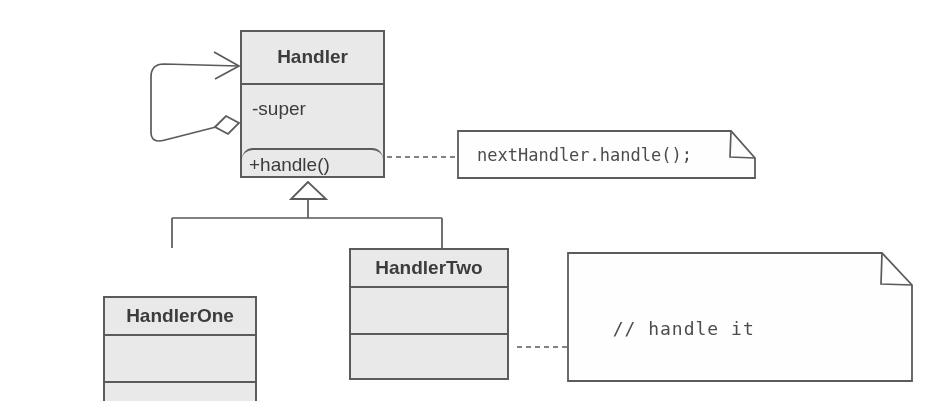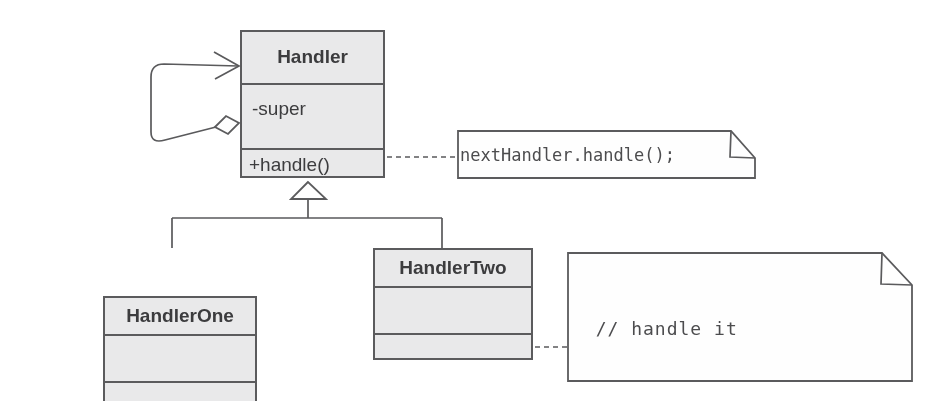--- a/index.html
+++ b/index.html
@@ -33,7 +33,7 @@
   }
   #class-handler .uml-methods {
     flex:1; display:flex; align-items:center;
-    padding:4px 0 0 7px; font-size:19px;
+    padding:4px 0 0 7px; font-size:19px;border-radius:11px;
   }
   #class-handler-one { left:103px; top:248px; width:154px; height:132px;margin-top:48px; }
   #class-handler-two { left:373px; top:248px; width:160px; height:112px; }

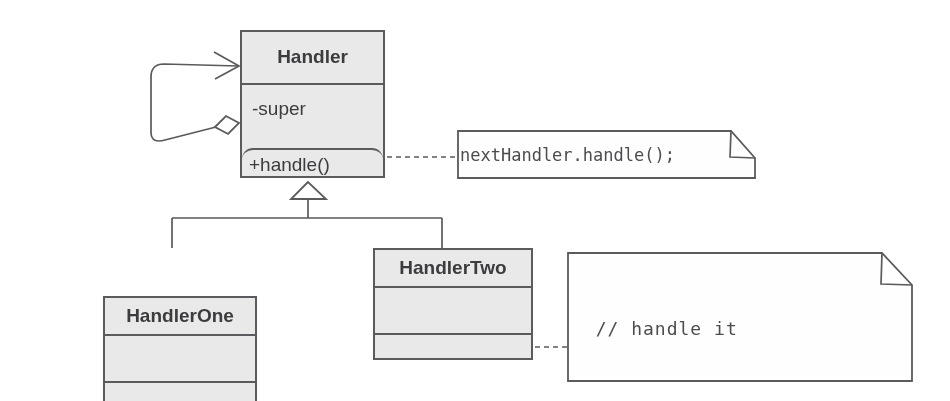--- a/index.html
+++ b/index.html
@@ -45,6 +45,7 @@
     position:absolute; color:var(--code-text,#4c4c4e);
     font-family:"DejaVu Sans Mono","Liberation Mono",monospace;
     white-space:pre;
+    margin-left:17px;
   }
   #note-text-next-handler {
     left:460px; top:133px; width:292px; height:44px;

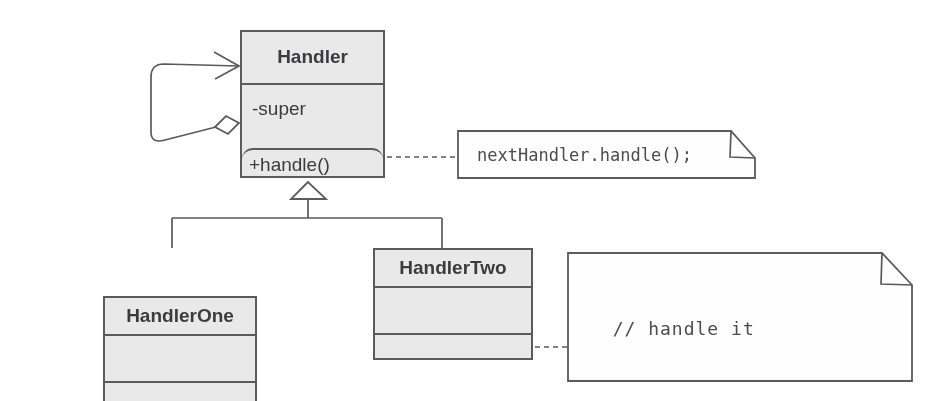--- a/index.html
+++ b/index.html
@@ -36,7 +36,7 @@
     padding:4px 0 0 7px; font-size:19px;border-radius:11px;
   }
   #class-handler-one { left:103px; top:248px; width:154px; height:132px;margin-top:48px; }
-  #class-handler-two { left:373px; top:248px; width:160px; height:112px; }
+  #class-handler-two { left:349px; top:248px; width:160px; height:132px; }
   .sub .uml-title { height:36px; }
   .sub .cmp-a { height:47px; }
   .sub .cmp-b { flex:1; }

